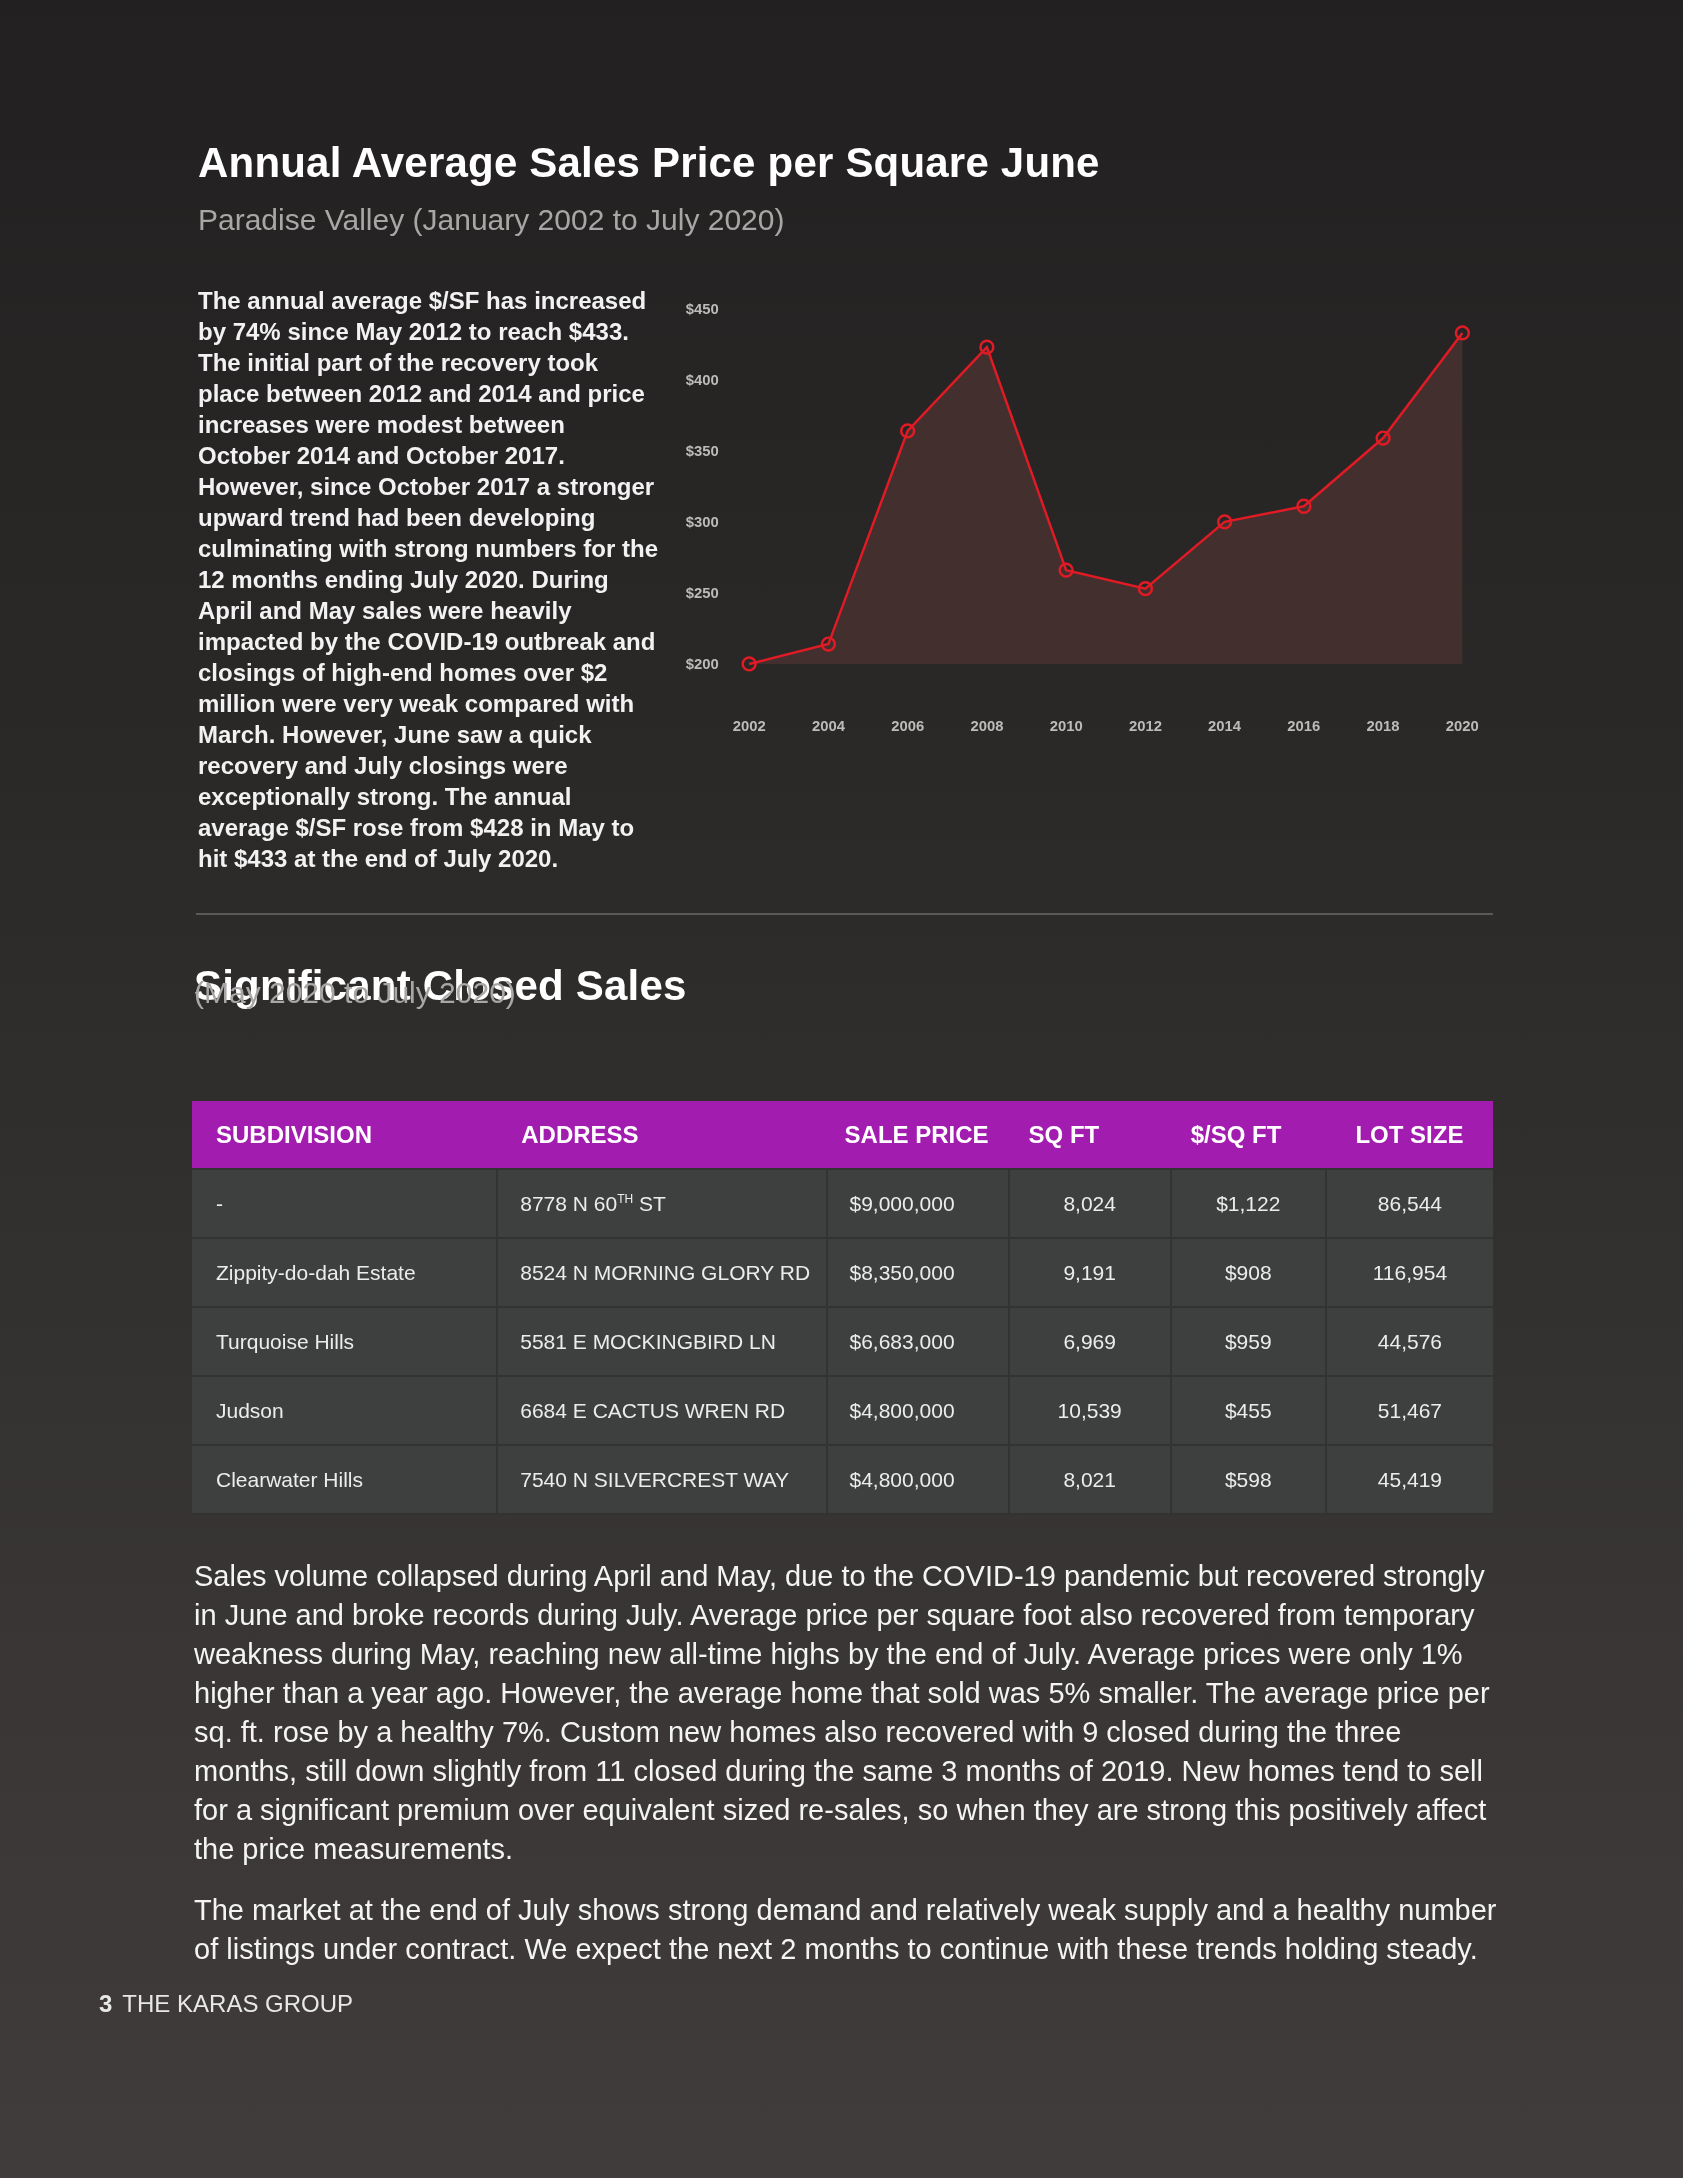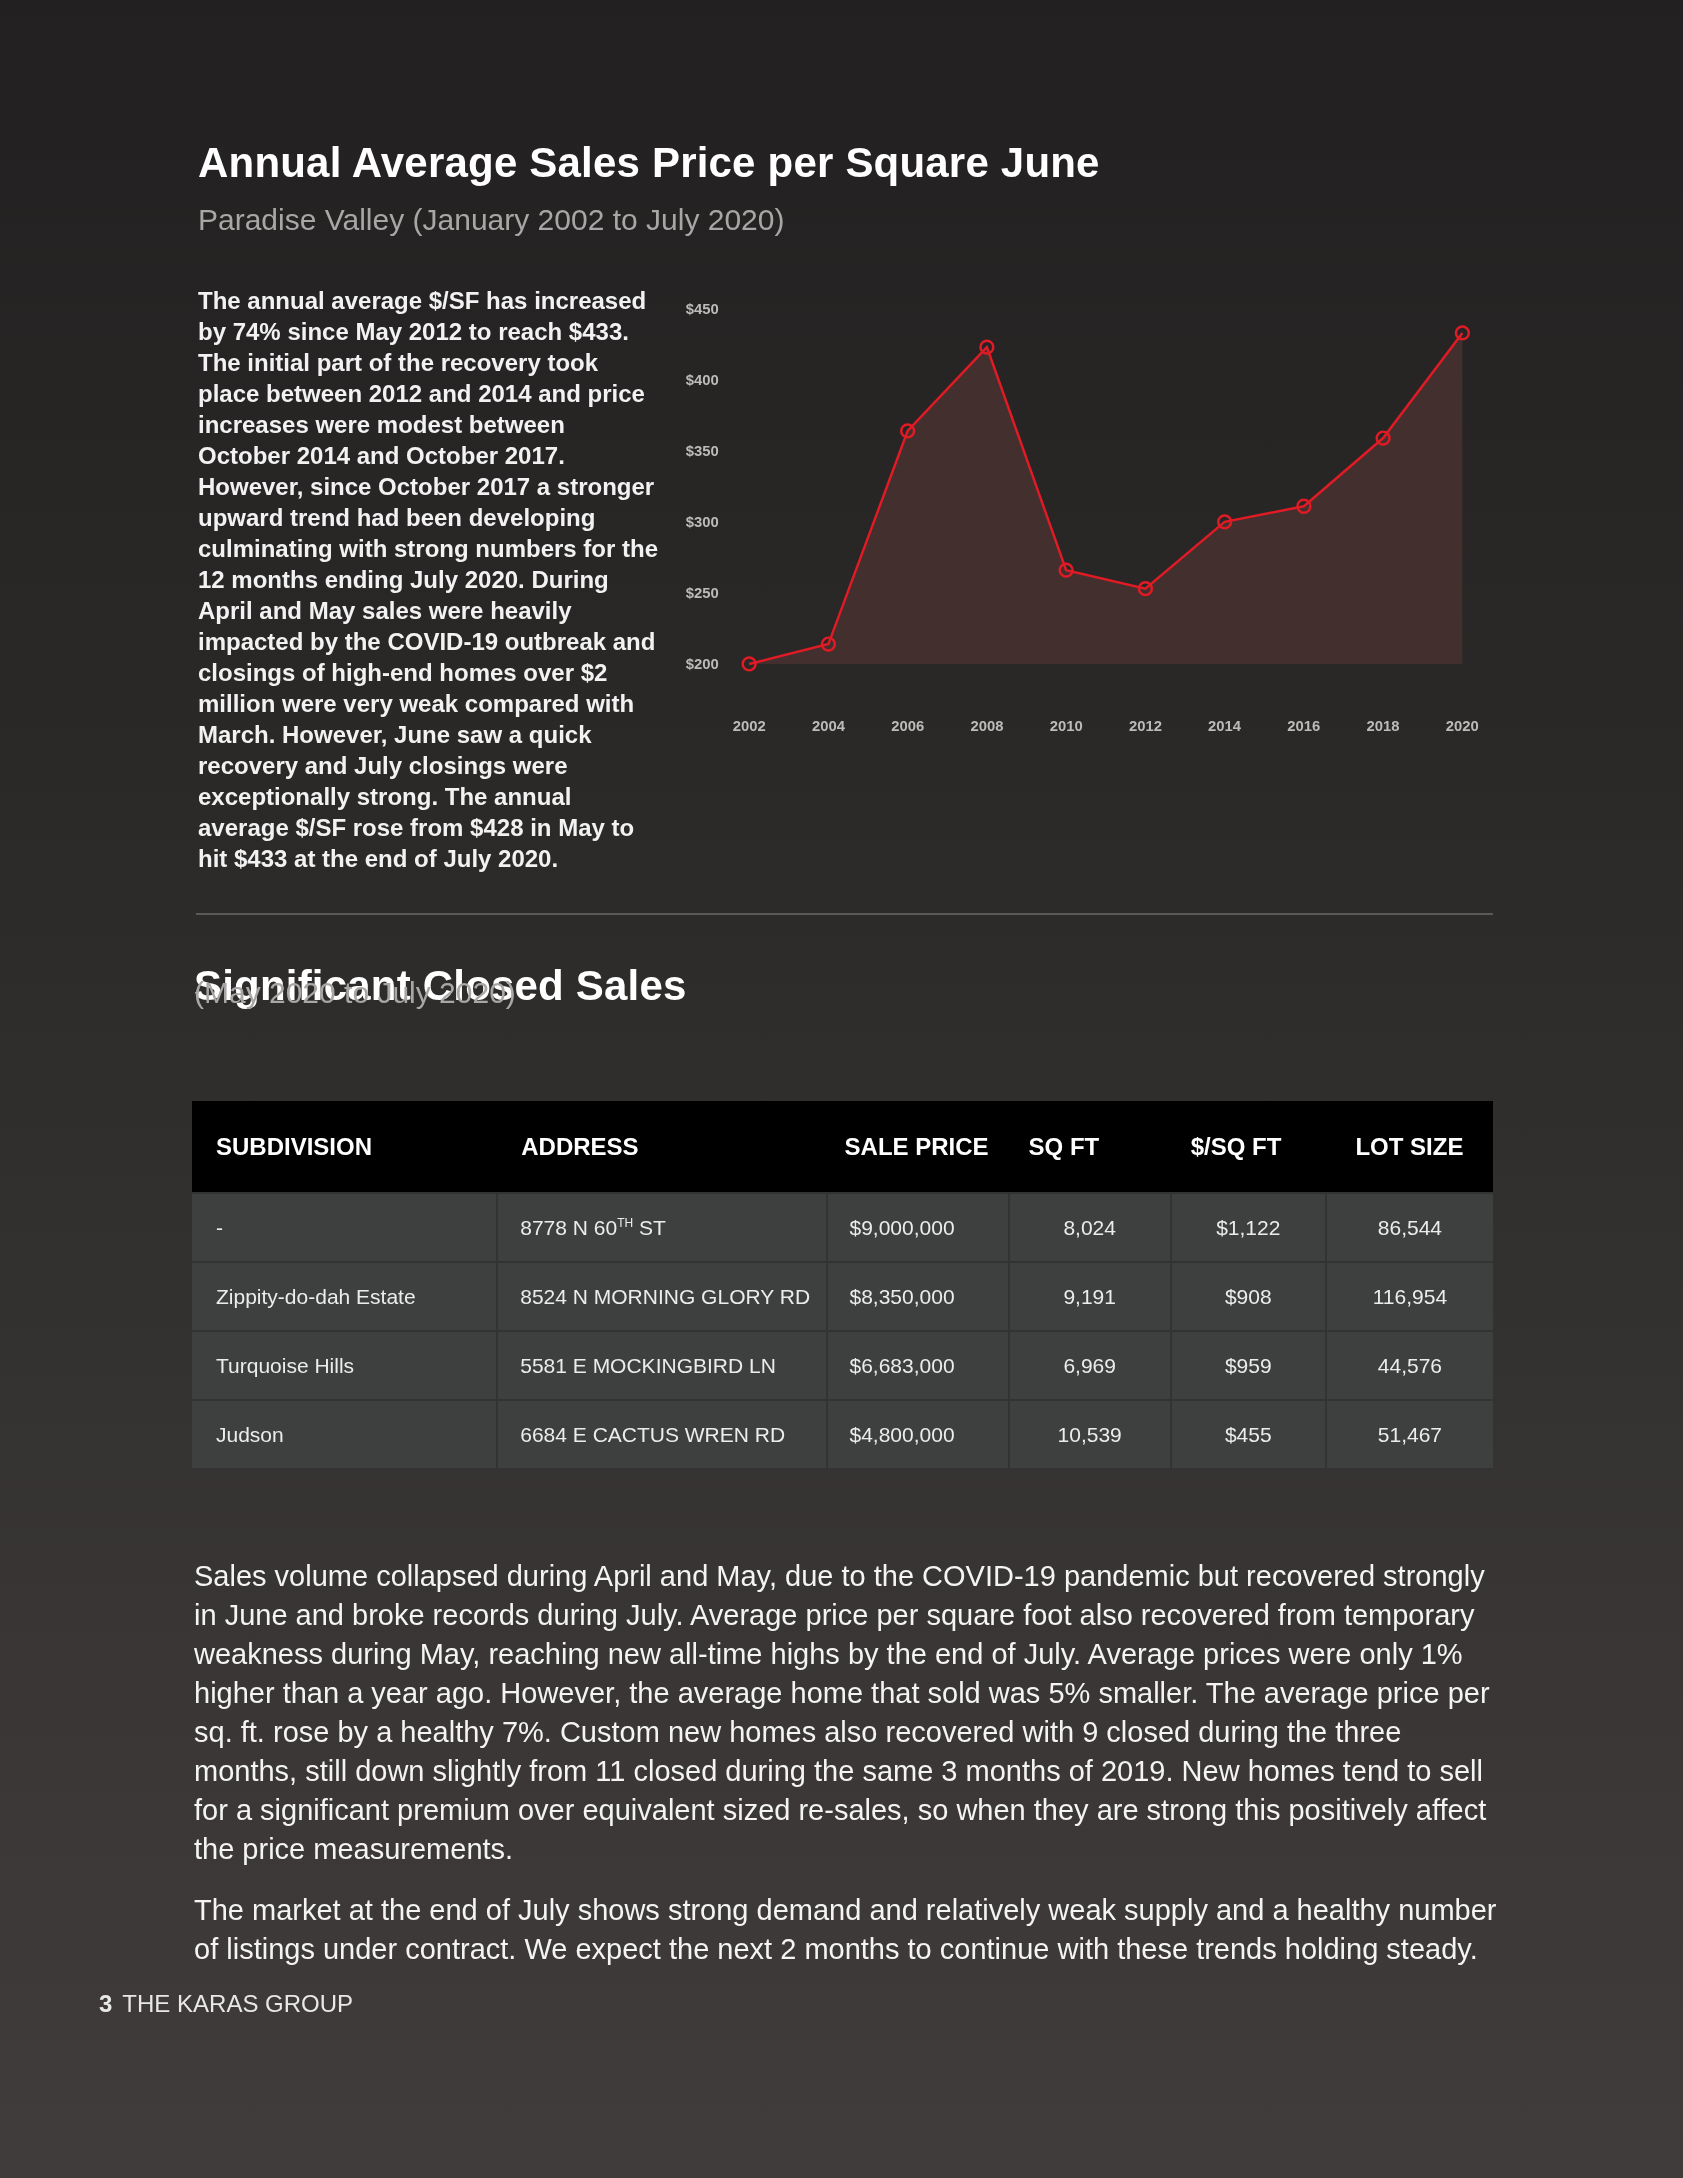--- a/index.html
+++ b/index.html
@@ -26,8 +26,8 @@
   #sub2 { left: 194px; top: 976px; }
   #table { left: 192px; top: 1101px; width: 1301px; border-collapse: collapse; table-layout: fixed; }
   #table th {
-    background: #000000; color: #fff; font-weight: bold; font-size: 24px;
-    height: 67px; padding: 12px; text-align: left; white-space: nowrap;
+    background: #a21caf; color: #fff; font-weight: bold; font-size: 24px;
+    height: 67px; padding: 0; text-align: left; white-space: nowrap;
   }
   #table td {
     background: #3e3f3f; color: #ececec; font-size: 21px; height: 67px; padding: 0;

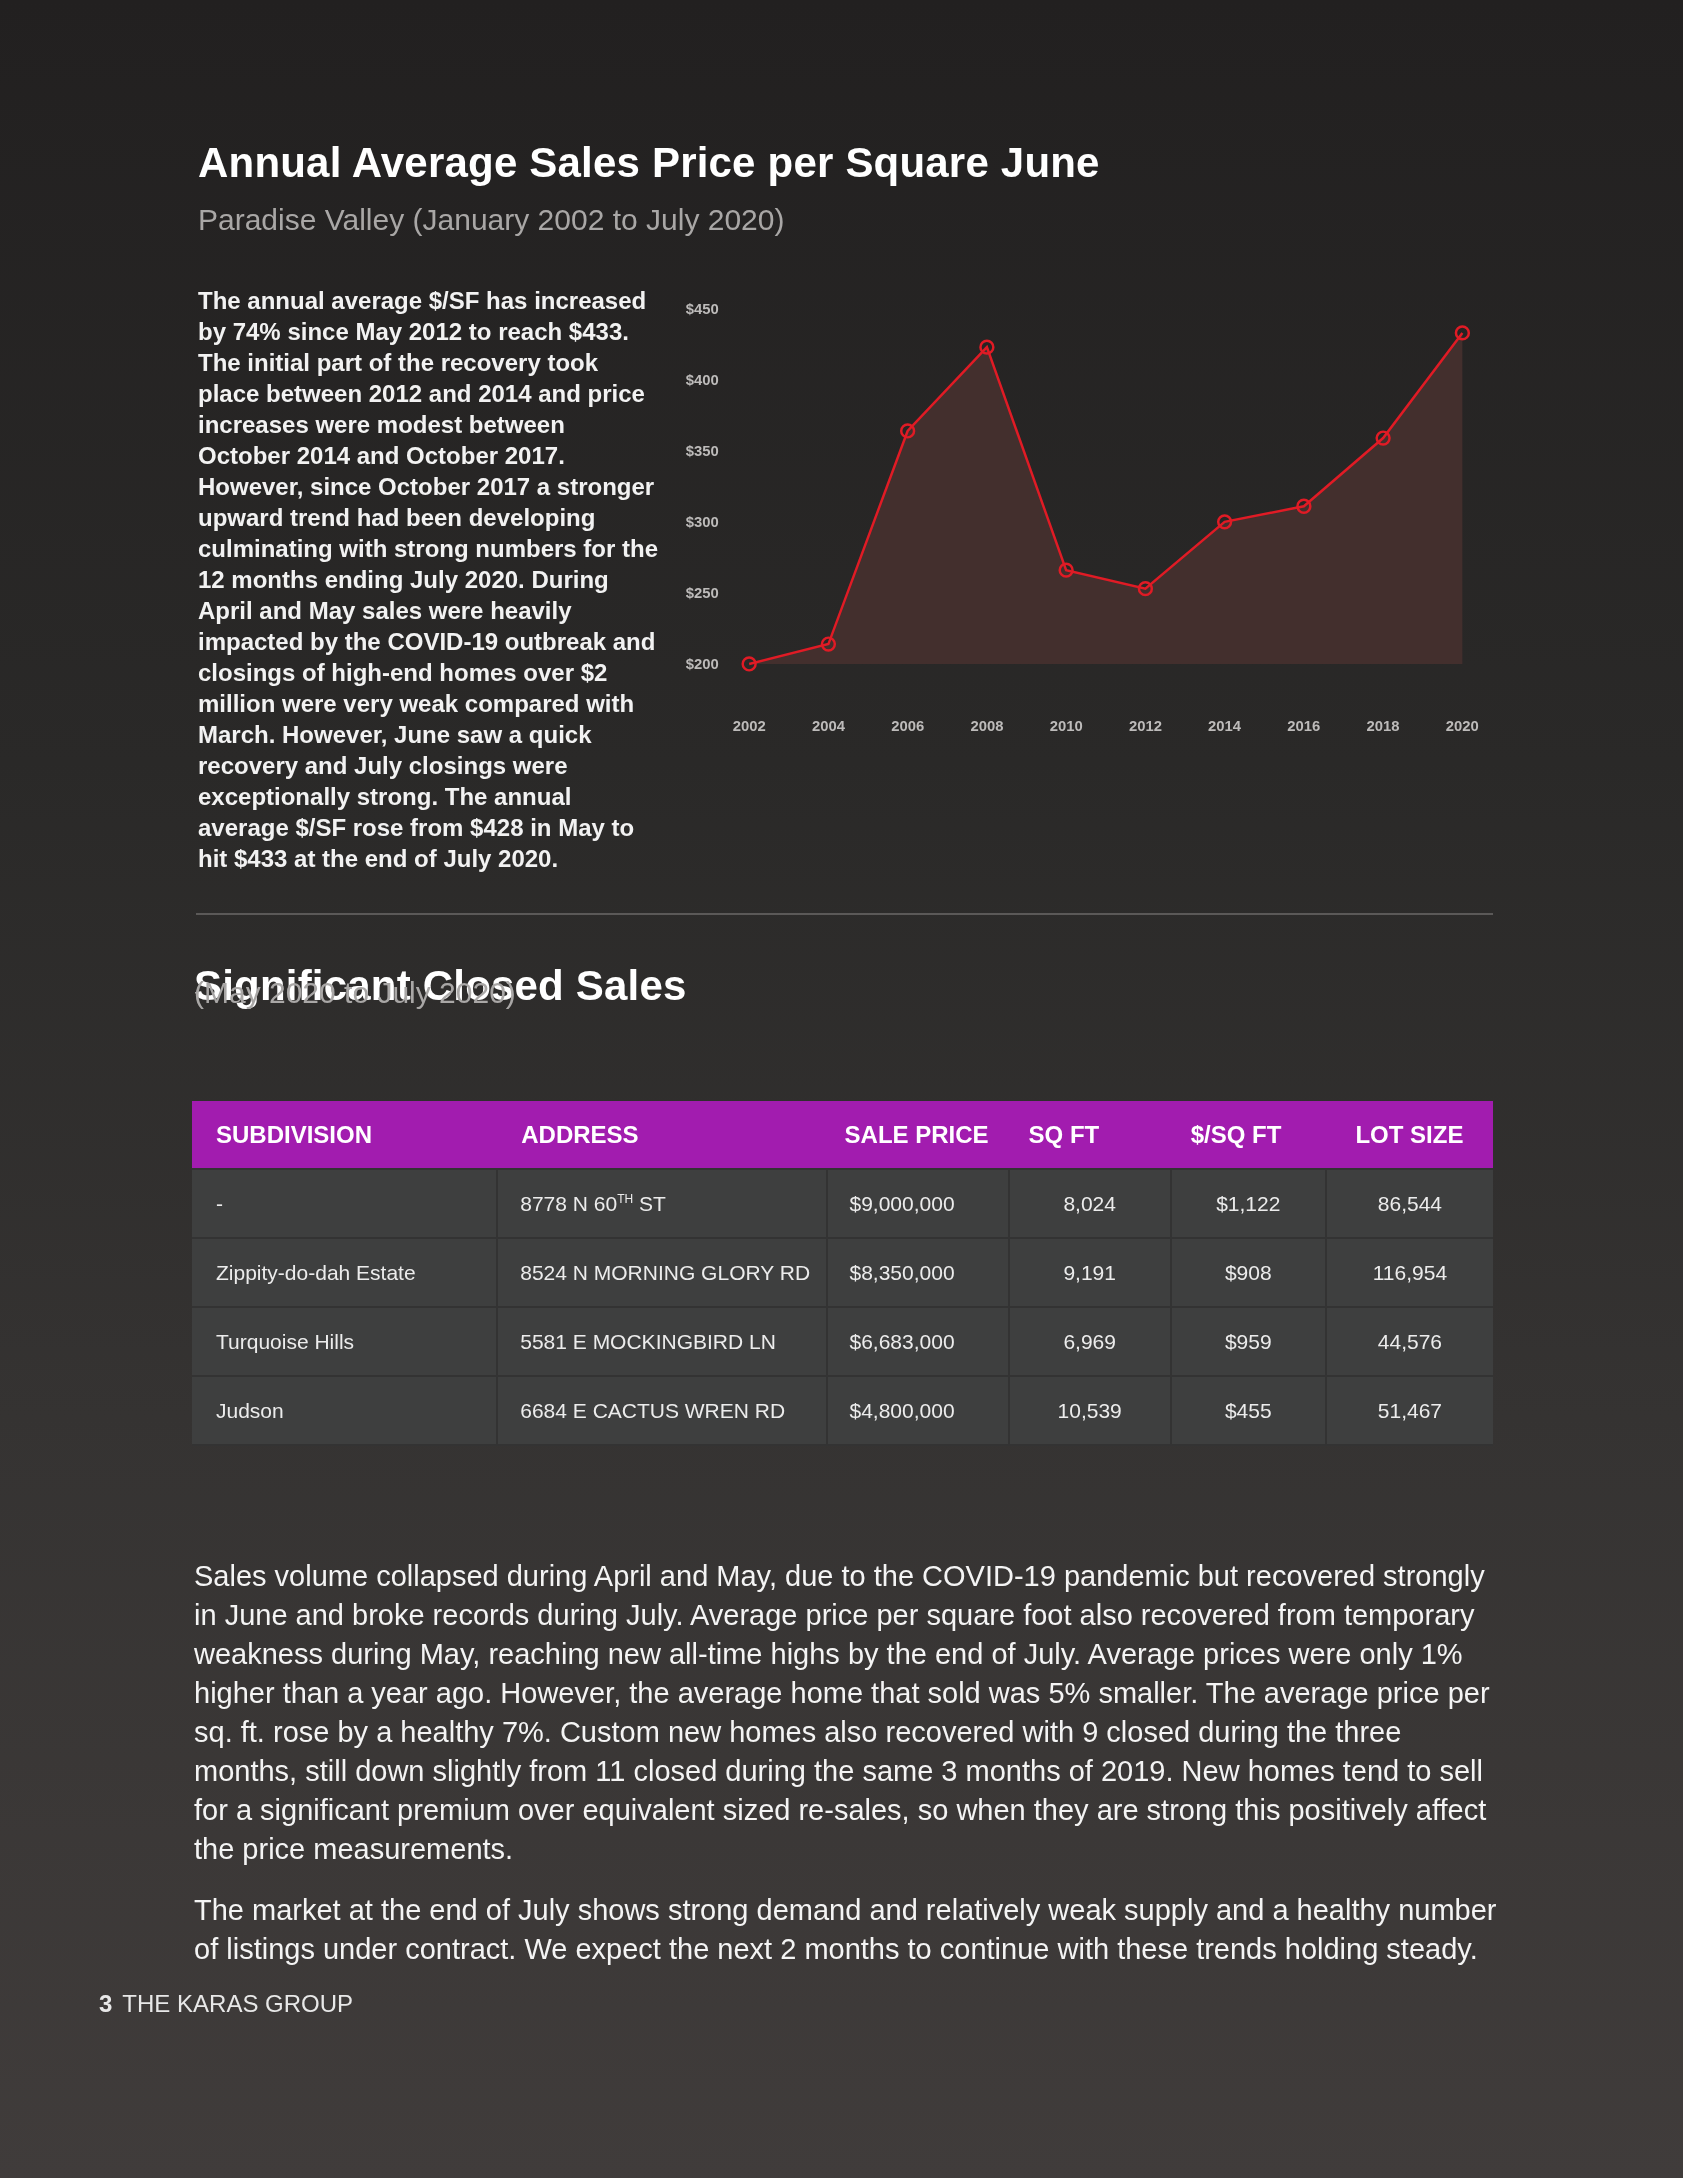--- a/index.html
+++ b/index.html
@@ -158,6 +158,14 @@
         <td class="td-pps">$455</td>
         <td class="td-lot">51,467</td>
       </tr>
+      <tr>
+        <td class="td-sub">Clearwater Hills</td>
+        <td class="td-addr"><span>7540 N SILVERCREST WAY</span></td>
+        <td class="td-price">$4,800,000</td>
+        <td class="td-sqft">8,021</td>
+        <td class="td-pps">$598</td>
+        <td class="td-lot">45,419</td>
+      </tr>
     </tbody>
 </table>
 

